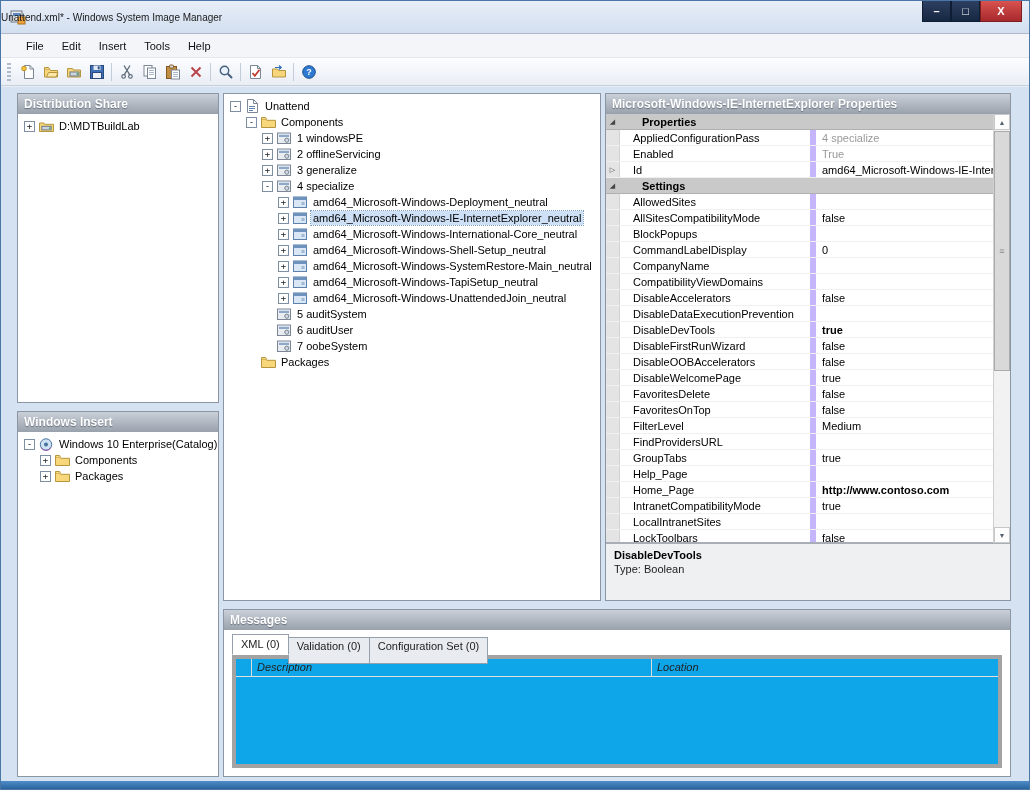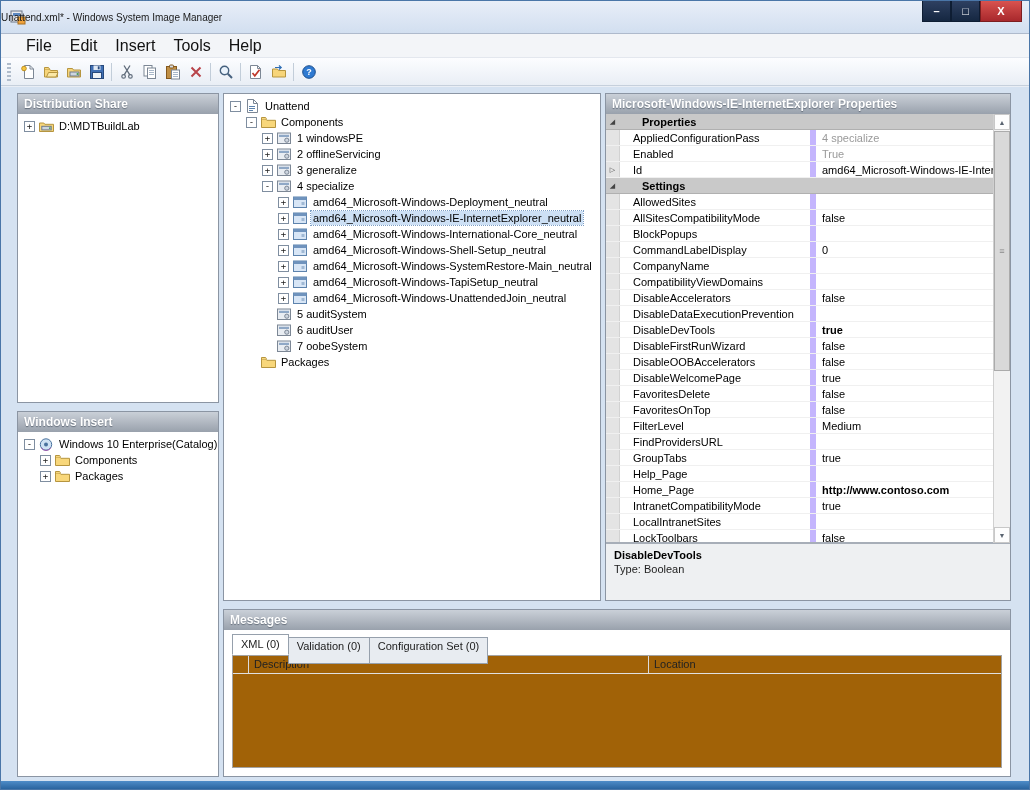--- a/index.html
+++ b/index.html
@@ -36,7 +36,7 @@
     height: 24px; background: #f3f5f8; border-bottom: 1px solid #e3e7ee;
     padding-left: 16px; display: flex; align-items: center;
   }
-  .mitem { display: inline-block; padding: 4px 9px; font-size: 16px; color: #111; }
+  .mitem { display: inline-block; padding: 4px 9px; font-size: 11px; color: #111; }
   
   .toolbar {
     height: 28px; display: flex; align-items: center;

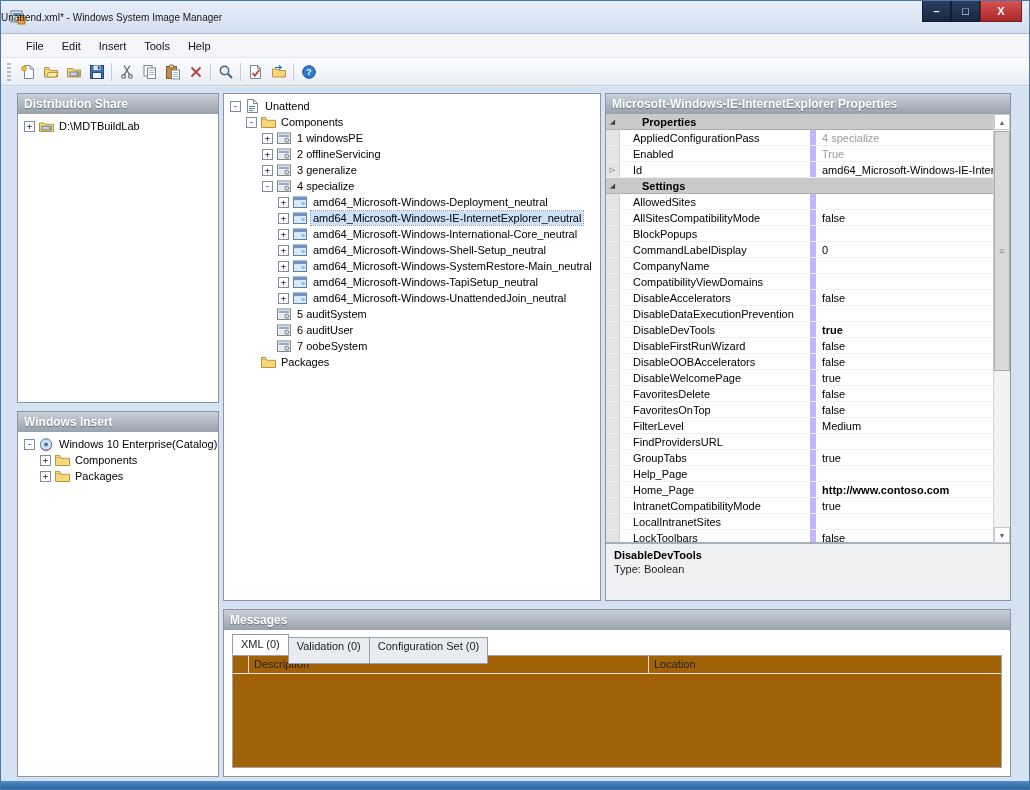--- a/index.html
+++ b/index.html
@@ -118,7 +118,7 @@
     border: 1px solid #96a0ac; background: #e8ecf1; margin-right: -1px; position: relative; top: 3px; color: #222;
   }
   .tab.active { background: #fff; height: 21px; line-height: 19px; top: 0; z-index: 3; border-bottom: 1px solid #fff; }
-  .mtable { position: absolute; left: 8px; right: 8px; top: 25px; bottom: 8px; border: 1px solid #a3a3a3; background: #a16207; z-index: 1; }
+  .mtable { position: absolute; left: 8px; right: 8px; top: 25px; bottom: 8px; border: 4px solid #a3a3a3; background: #0ea5e9; z-index: 1; font-style: italic; }
   .mth { display: flex; height: 18px; border-bottom: 1px solid #e0e0e0; font-size: 11px; color: #222; }
   .mth-blank { flex: 0 0 16px; border-right: 1px solid #dcdcdc; }
   .mth-desc { flex: 0 0 400px; padding: 2px 5px; border-right: 1px solid #dcdcdc; }

